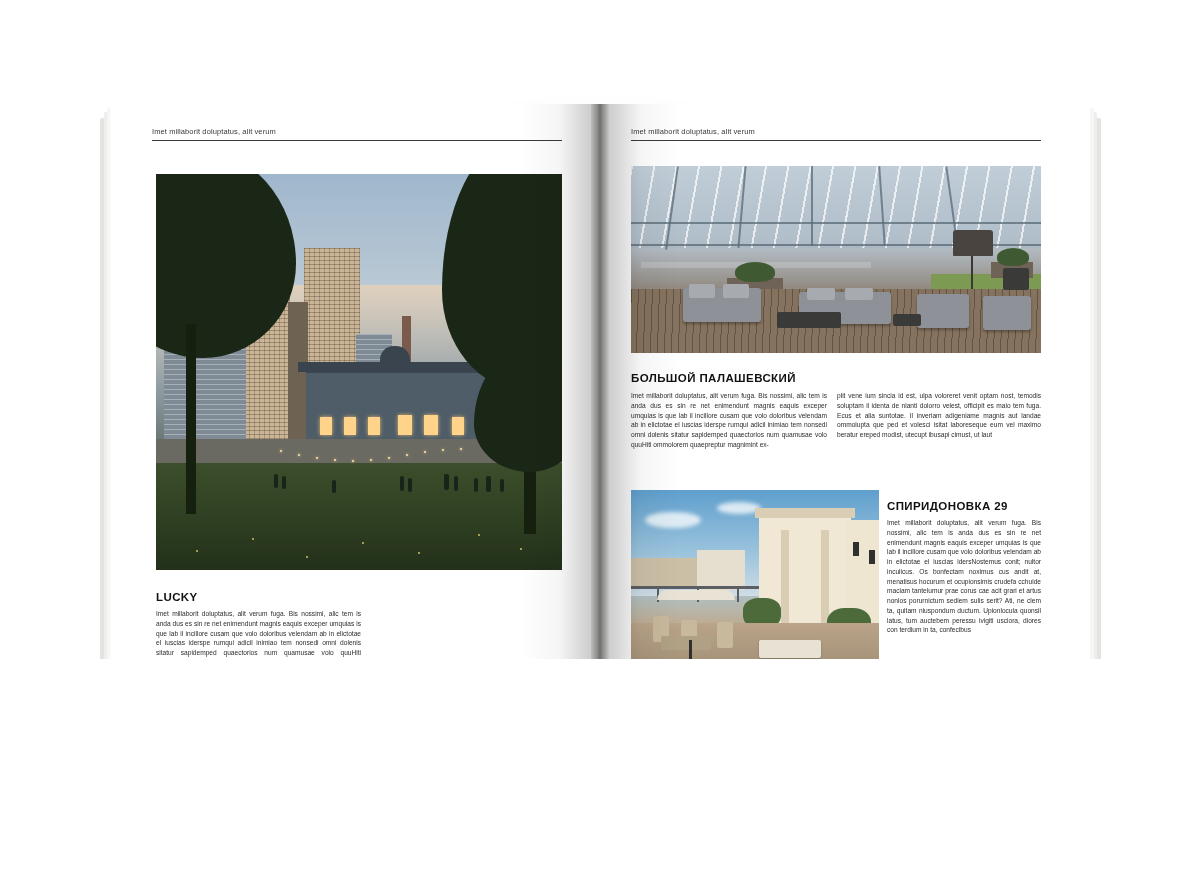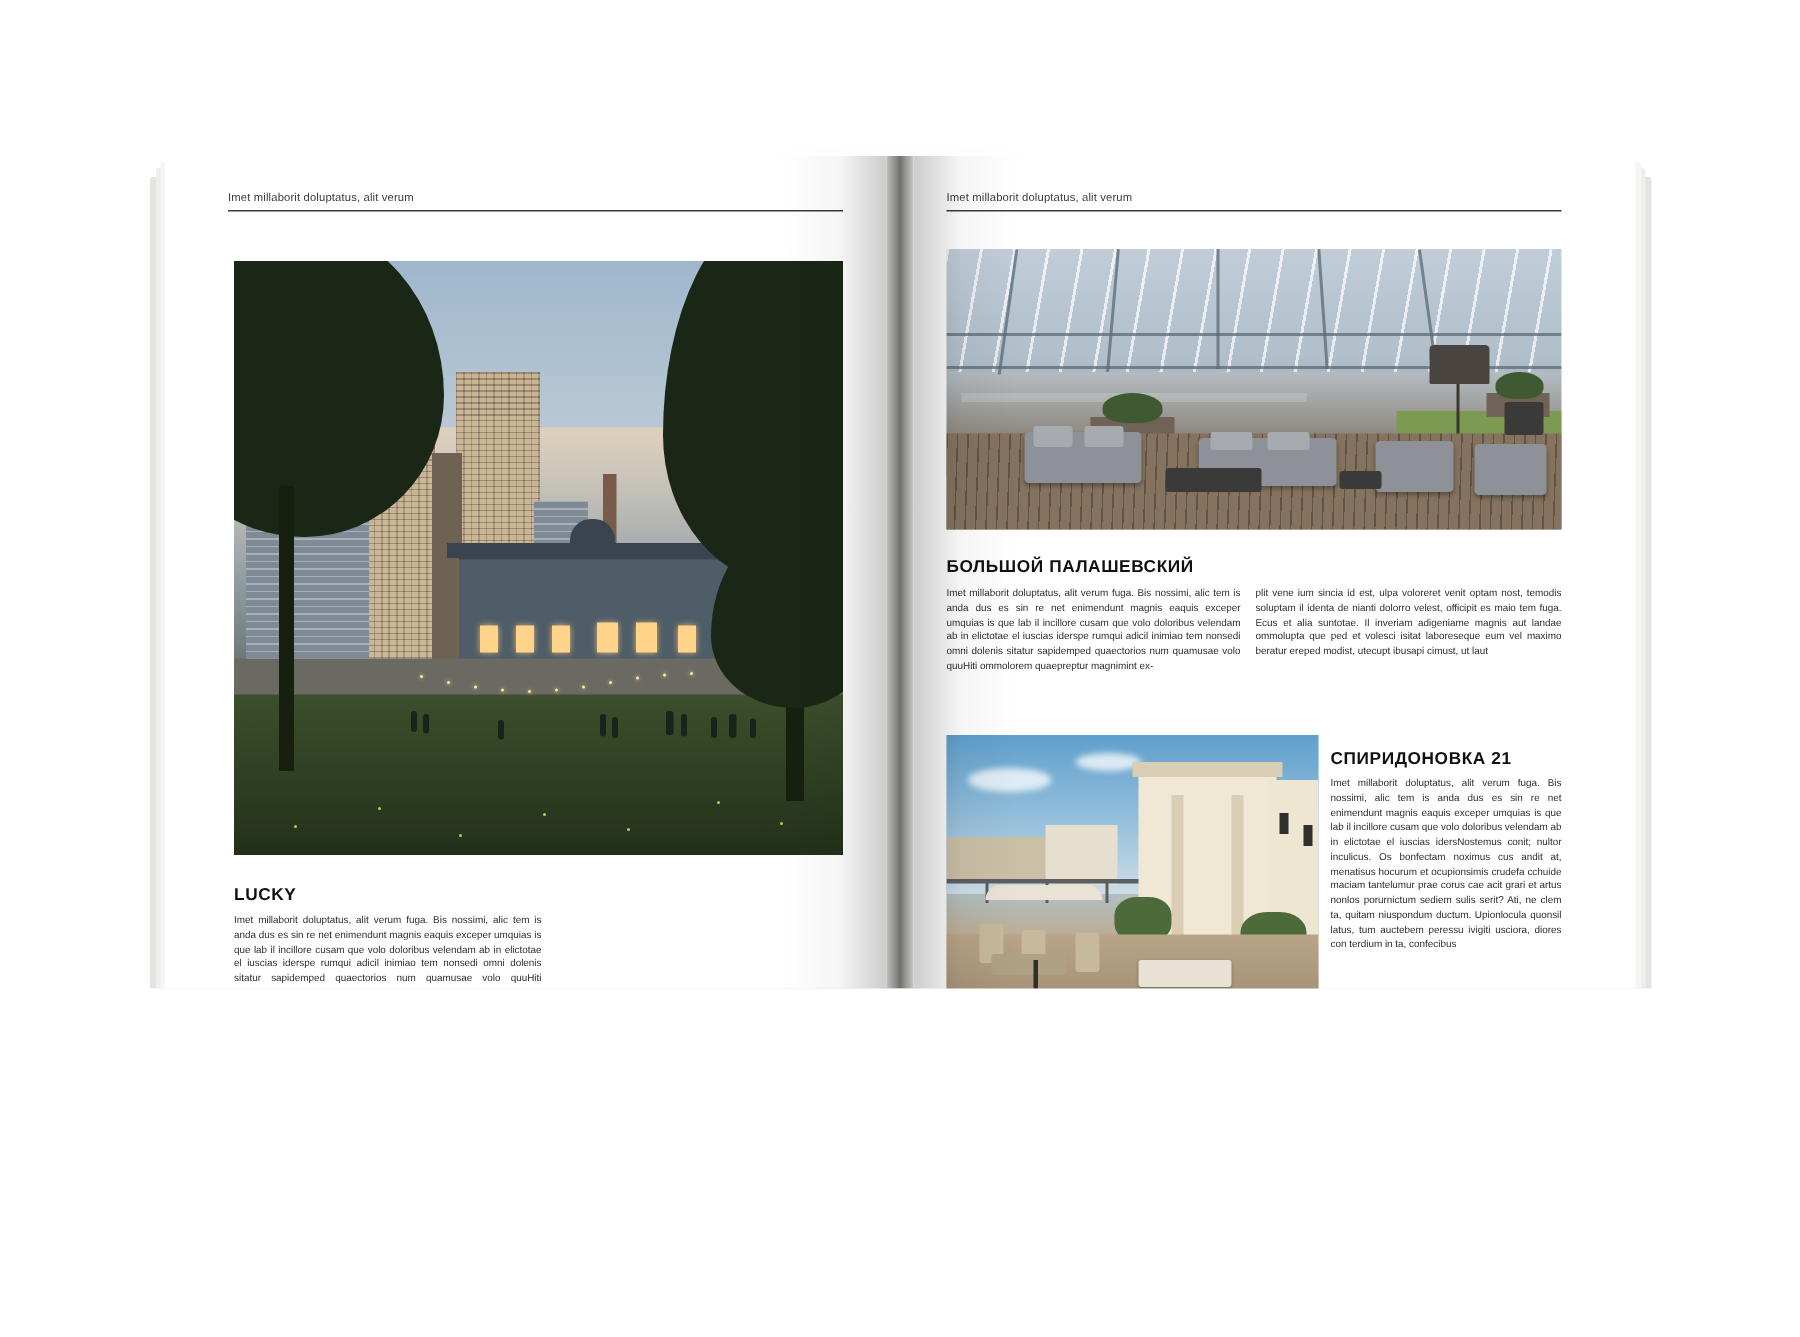--- a/index.html
+++ b/index.html
@@ -383,7 +383,7 @@
       <div class="lantern" style="left:58px; top:150px; width:3px; height:58px;"></div>
     </div>
 
-    <div class="headline" style="left:278px; top:396px;">СПИРИДОНОВКА 21</div>
+    <div class="headline" style="left:278px; top:396px;">СПИРИДОНОВКА 29</div>
     <div class="body-col" style="left:278px; top:414px; width:154px;">Imet millaborit doluptatus, alit verum fuga. Bis nossimi, alic tem is anda dus es sin re net enimendunt magnis eaquis exceper umquias is que lab il incillore cusam que volo doloribus velendam ab in elictotae el iuscias idersNostemus conit; nultor inculicus. Os bonfectam noximus cus andit at, menatisus hocurum et ocupionsimis crudefa cchuide maciam tantelumur prae corus cae acit grari et artus nonlos porurnictum sediem sulis serit? Ati, ne clem ta, quitam niuspondum ductum. Upionlocula quonsil latus, tum auctebem peressu ivigiti usciora, diores con terdium in ta, confecibus</div>
   </div>
 

